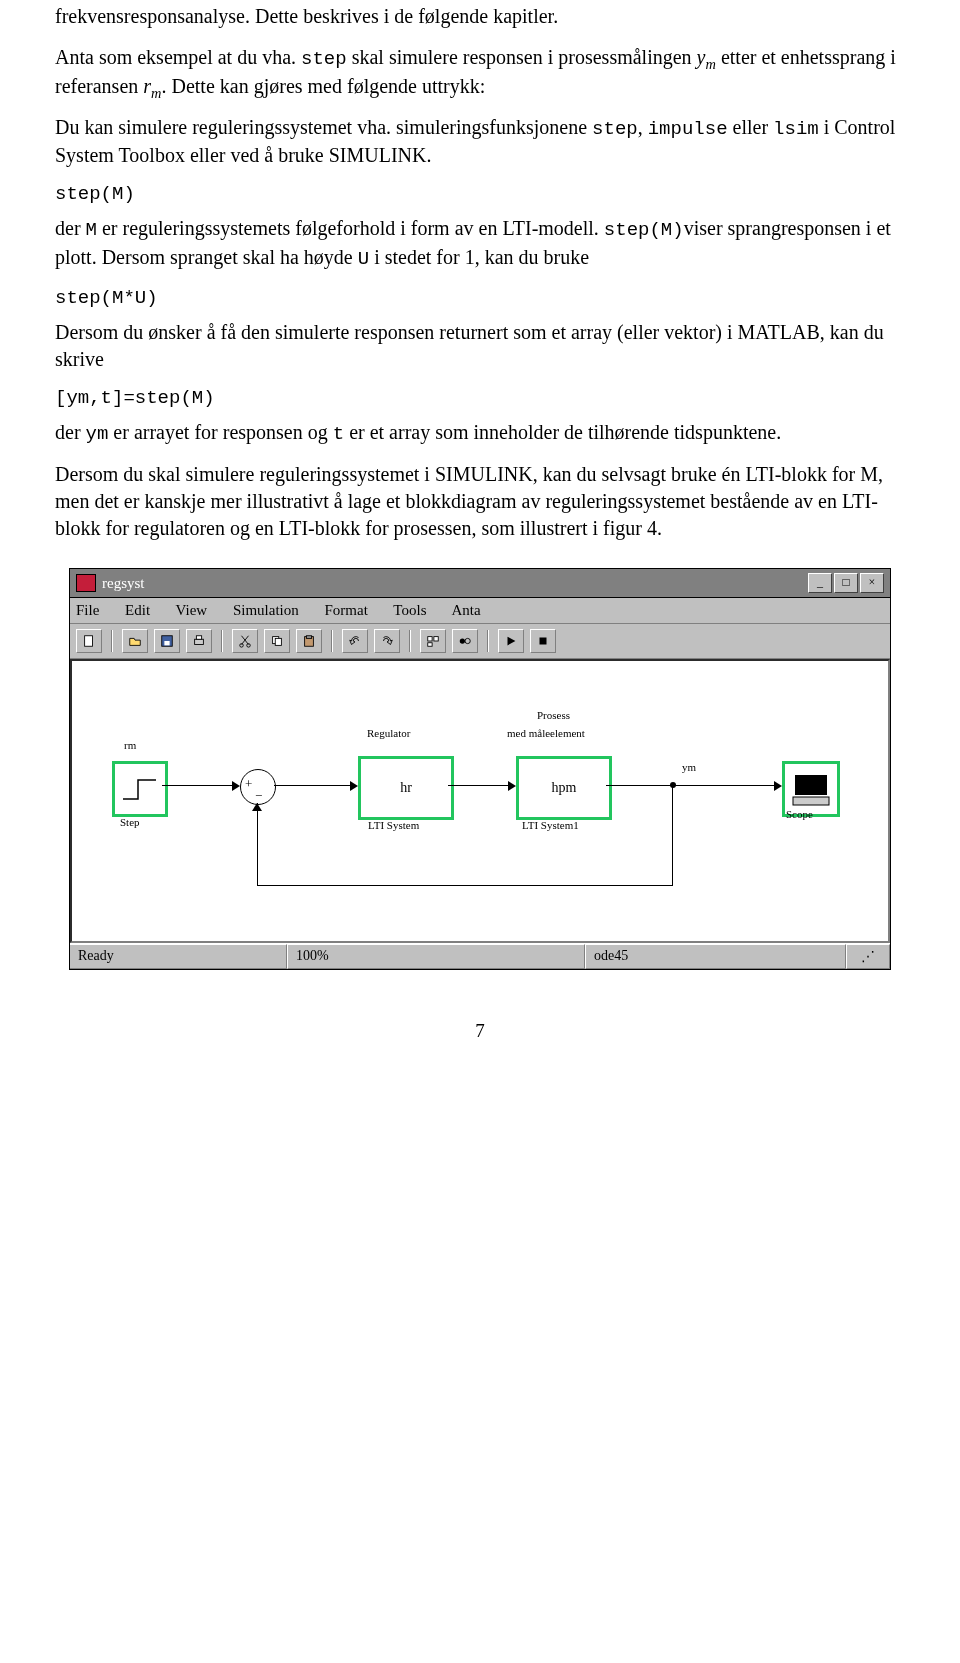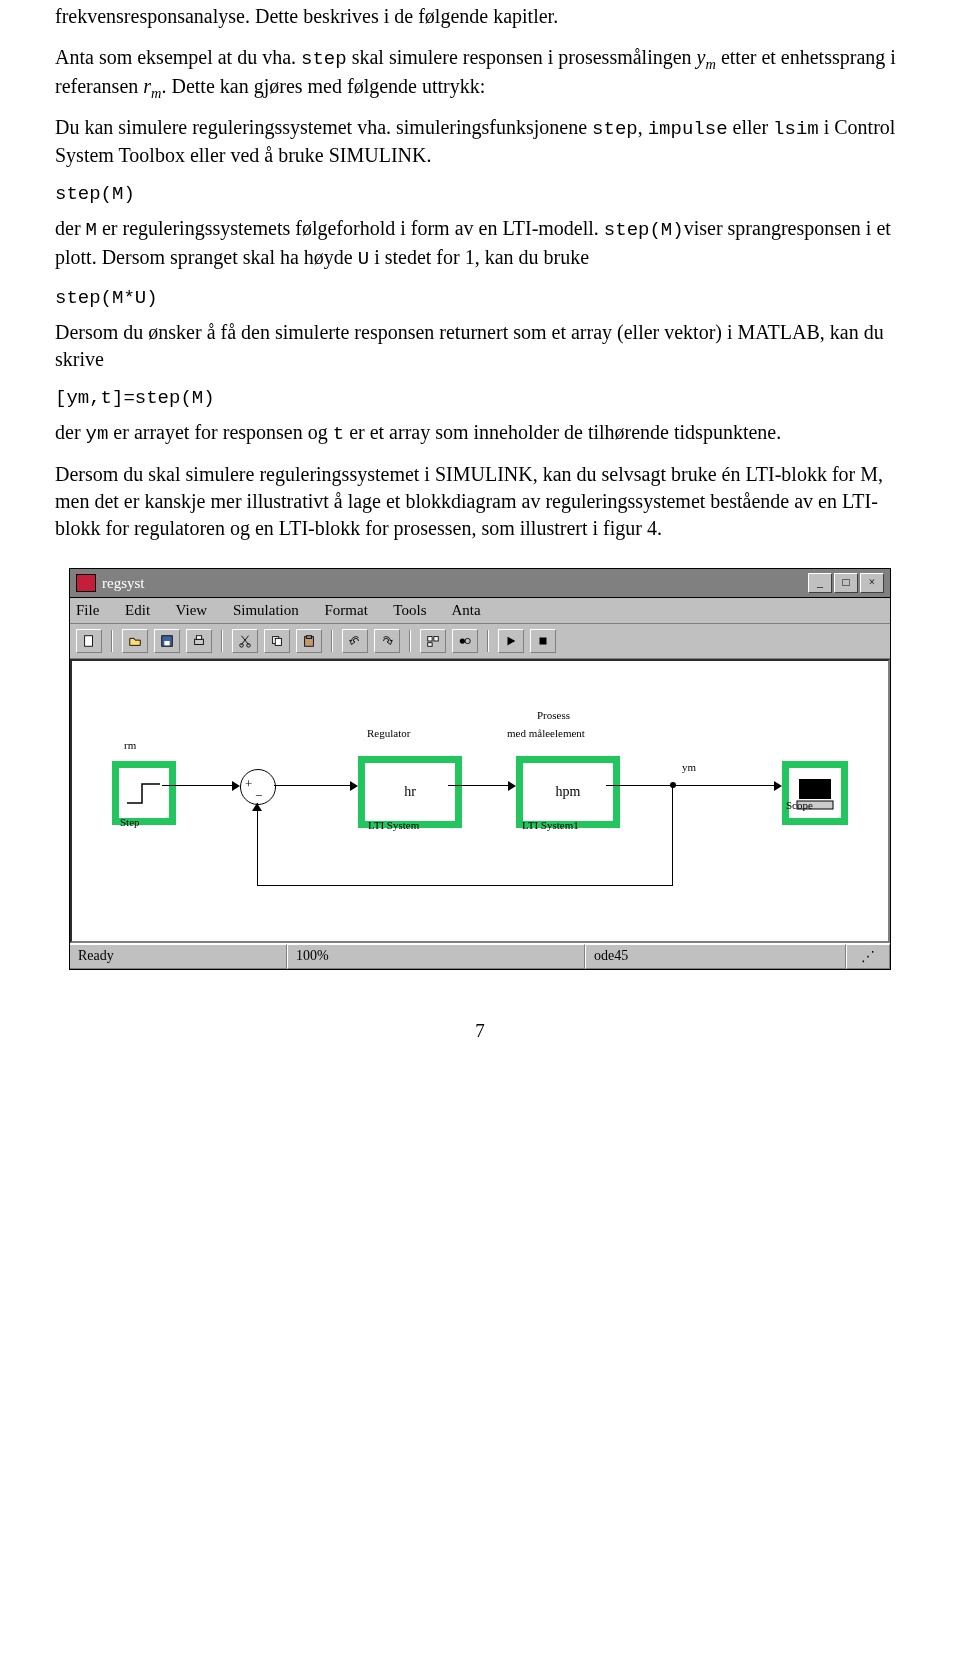--- a/index.html
+++ b/index.html
@@ -133,7 +133,7 @@
   .blk {
     position: absolute;
     background: #fff;
-    border: 7px solid #22c55e;
+    border: 3px solid #22c55e;
     text-align: center;
     font-size: 14px;
     display: flex;

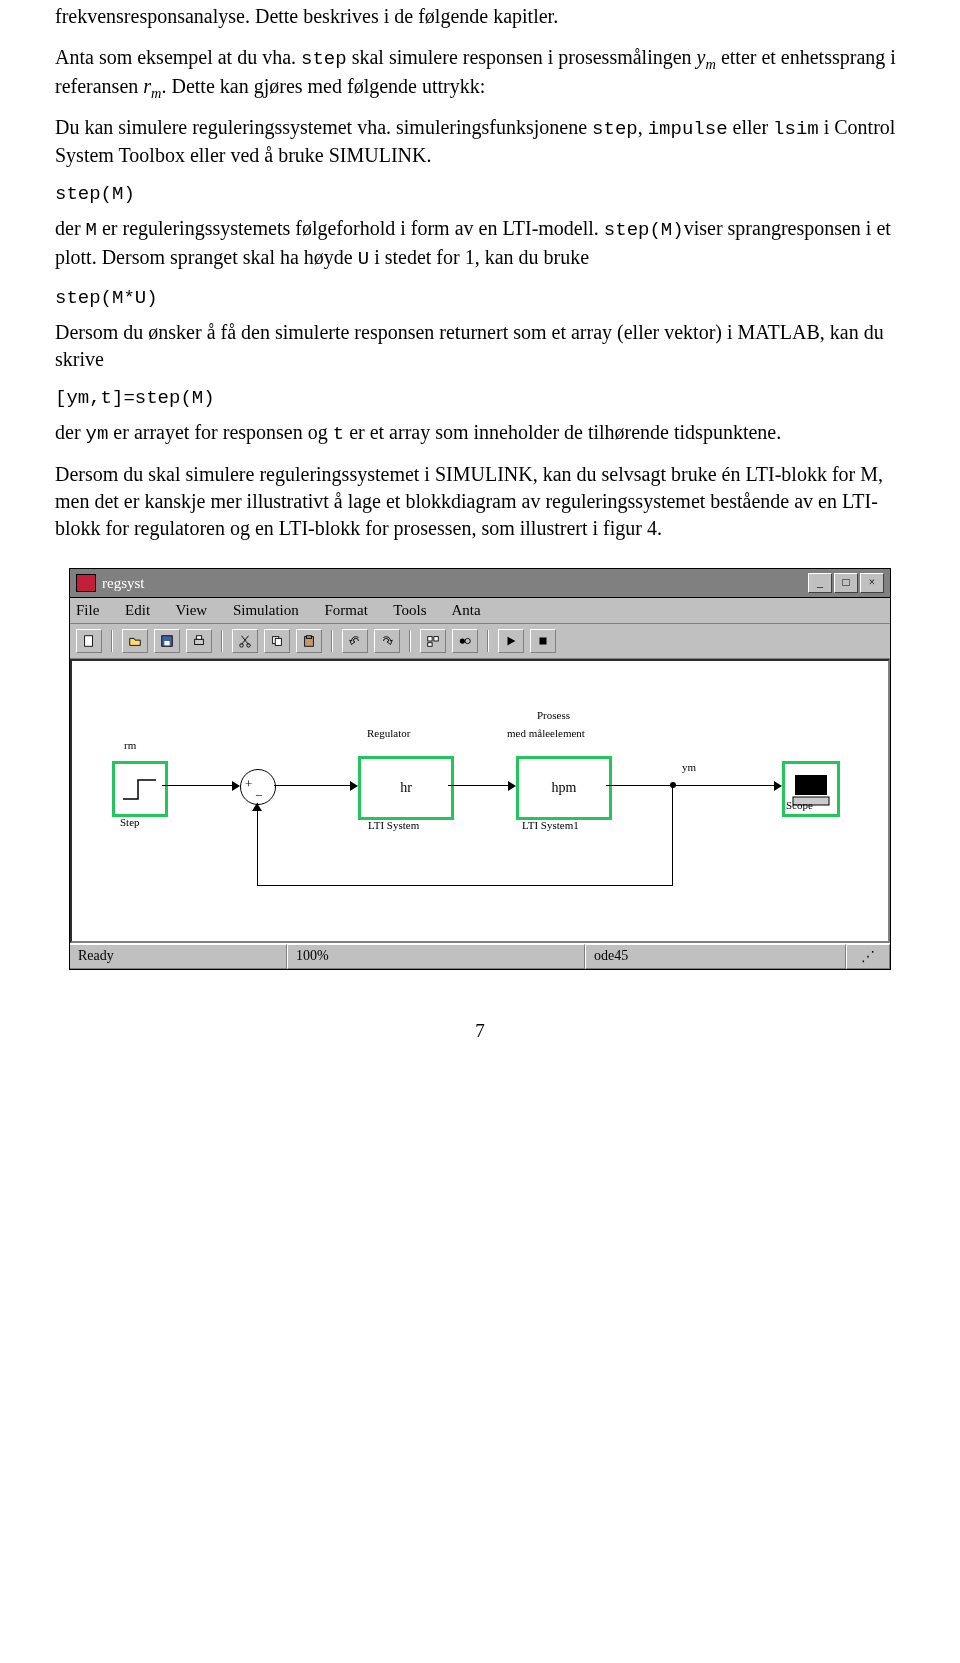--- a/index.html
+++ b/index.html
@@ -368,7 +368,7 @@
               <rect x="2" y="26" width="36" height="8" fill="#ccc" stroke="#000"></rect>
             </svg>
         </div>
-        <div class="label" style="left:714px; top:138px;">Scope</div>
+        <div class="label" style="left:714px; top:147px;">Scope</div>
 
         <div class="line" style="left:600px; top:124px; width:1px; height:100px;"></div>
         <div class="line" style="left:185px; top:224px; width:416px; height:1px;"></div>

